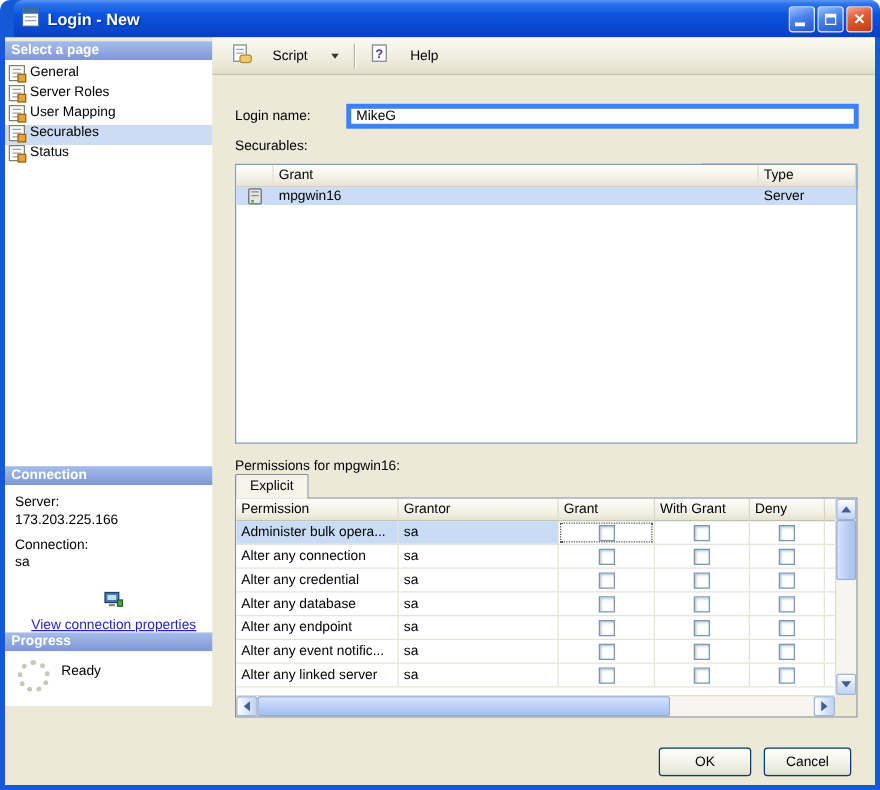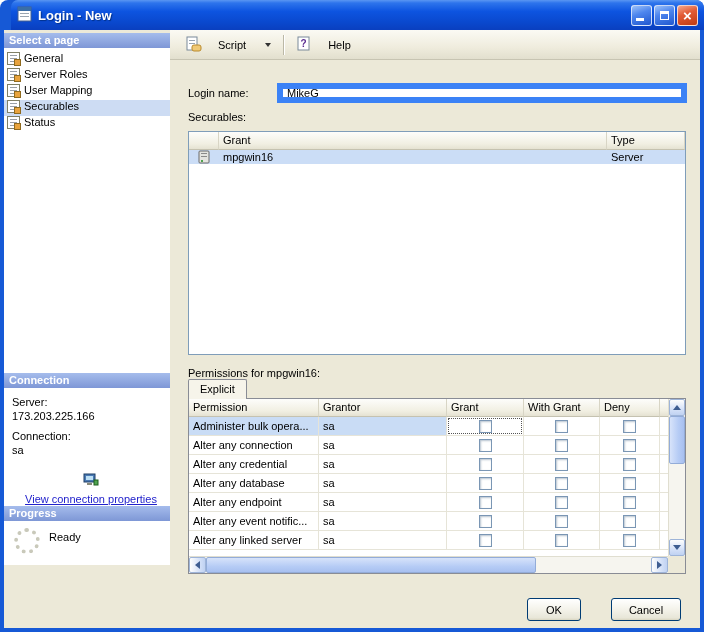--- a/index.html
+++ b/index.html
@@ -57,7 +57,7 @@
 
   .label{position:absolute;}
   .login-label{left:18px;top:57px;}
-  .login-input{position:absolute;left:107px;right:13px;top:53px;height:20px;border:6px solid #3b82f6;
+  .login-input{position:absolute;left:107px;right:13px;top:53px;height:20px;border:4px solid #3b82f6;
     padding:1px 4px;font:11px "Liberation Sans",sans-serif;background:#fff;}
   .securables-label{left:18px;top:81px;}
 

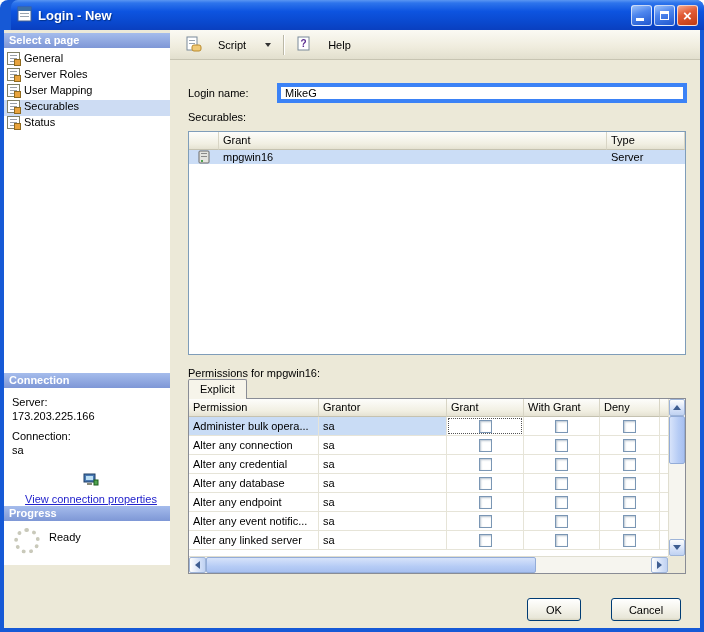--- a/index.html
+++ b/index.html
@@ -123,7 +123,7 @@
   .arr-left{width:0;height:0;border-top:4px solid transparent;border-bottom:4px solid transparent;border-right:5px solid #3F5E91;}
   .arr-right{width:0;height:0;border-top:4px solid transparent;border-bottom:4px solid transparent;border-left:5px solid #3F5E91;}
 
-  .btn-ok{position:absolute;left:357px;top:568px;width:54px;height:23px;}
+  .btn-ok{position:absolute;left:357px;top:568px;width:74px;height:23px;}
   .btn-cancel{position:absolute;left:441px;top:568px;width:70px;height:23px;}
 </style>
 </head>

